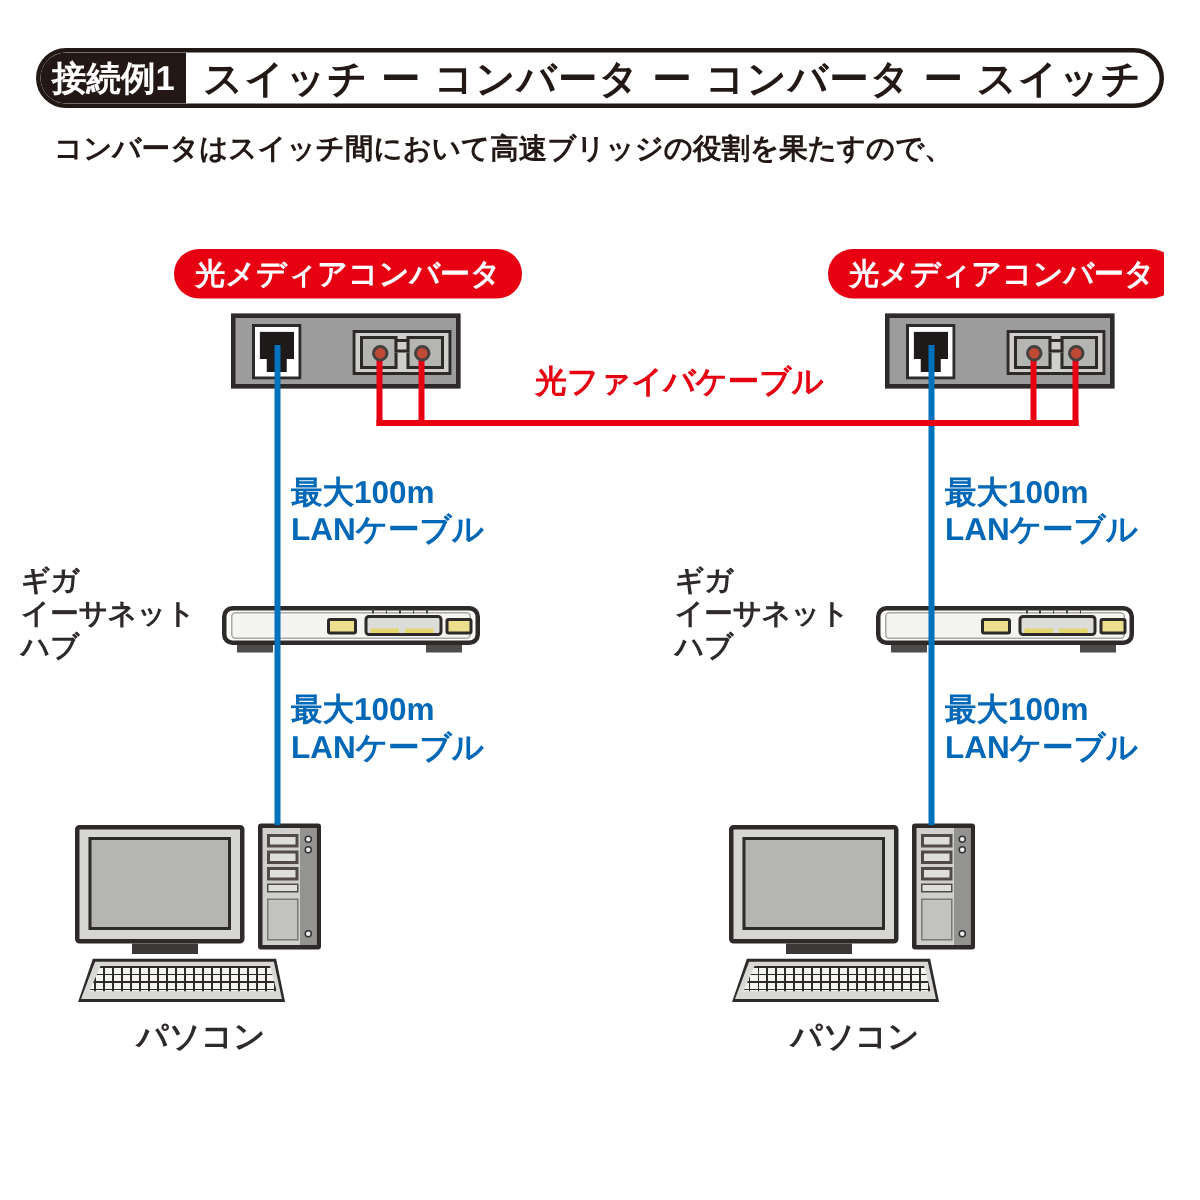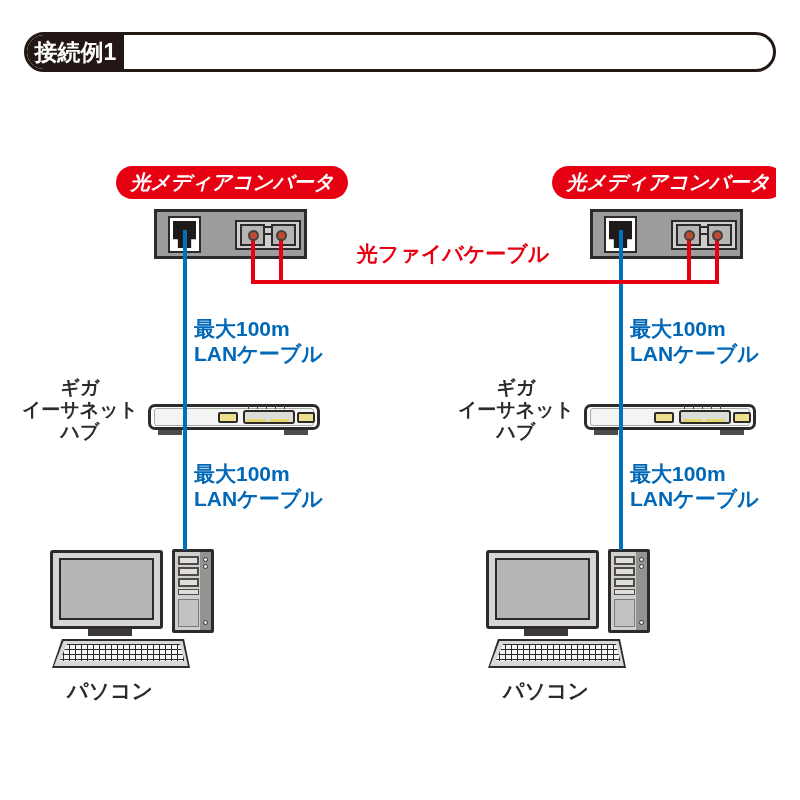--- a/index.html
+++ b/index.html
@@ -133,6 +133,7 @@
 
   <div class="hdr">
     <div class="hdr-badge">接続例1</div>
+    <div class="hdr-title">スイッチ ー コンバータ ー コンバータ ー スイッチ</div>
   </div>
 
   <div class="desc">

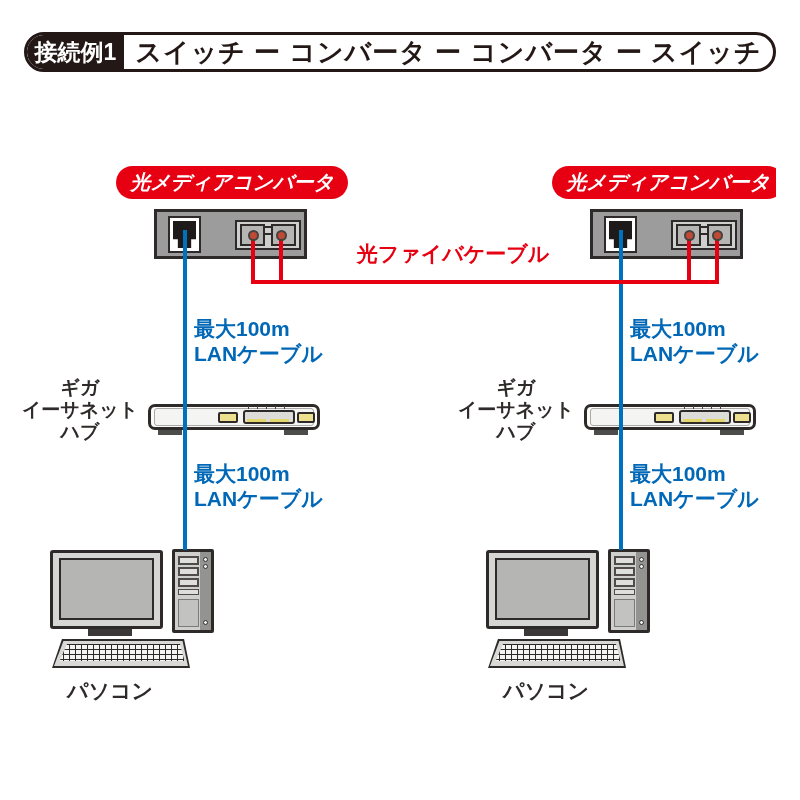--- a/index.html
+++ b/index.html
@@ -137,6 +137,7 @@
   </div>
 
   <div class="desc">
+    <div>コンバータはスイッチ間において高速ブリッジの役割を果たすので、</div>
   </div>
 
   <div class="col">

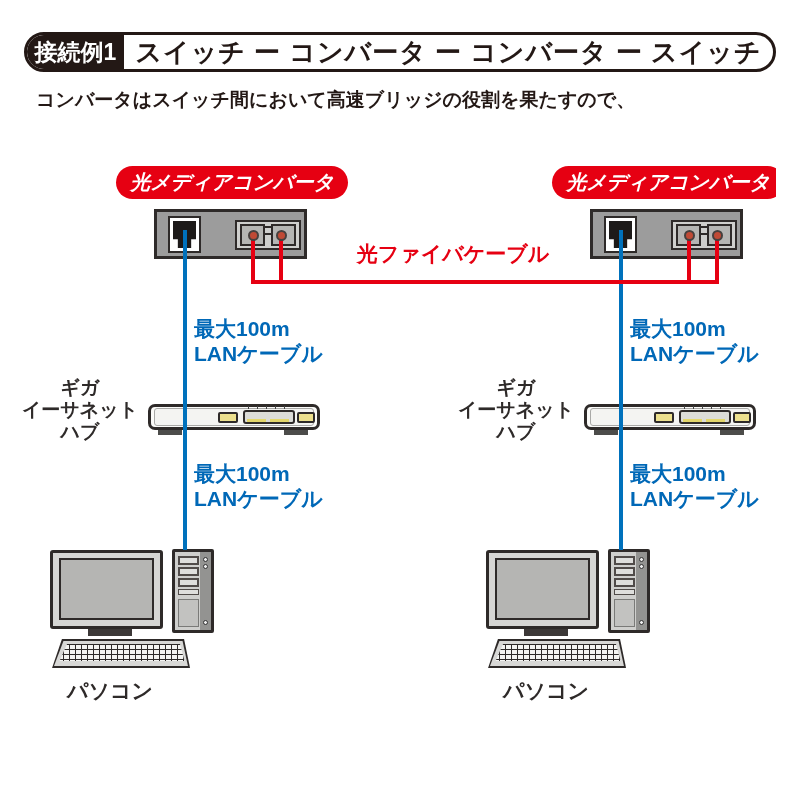--- a/index.html
+++ b/index.html
@@ -35,7 +35,7 @@
 
   .conv-pill{position:absolute;left:116px;top:166px;width:232px;height:33px;
        background:var(--red);border-radius:17px;color:#fff;font-size:20px;
-       display:flex;align-items:center;justify-content:center;white-space:nowrap;z-index:6;font-style:italic;}
+       display:flex;align-items:center;justify-content:center;white-space:nowrap;z-index:6;}
 
   .conv{position:absolute;left:154px;top:209px;width:153px;height:50px;
        background:#9c9c9c;border:3px solid #2e2a29;z-index:2;}

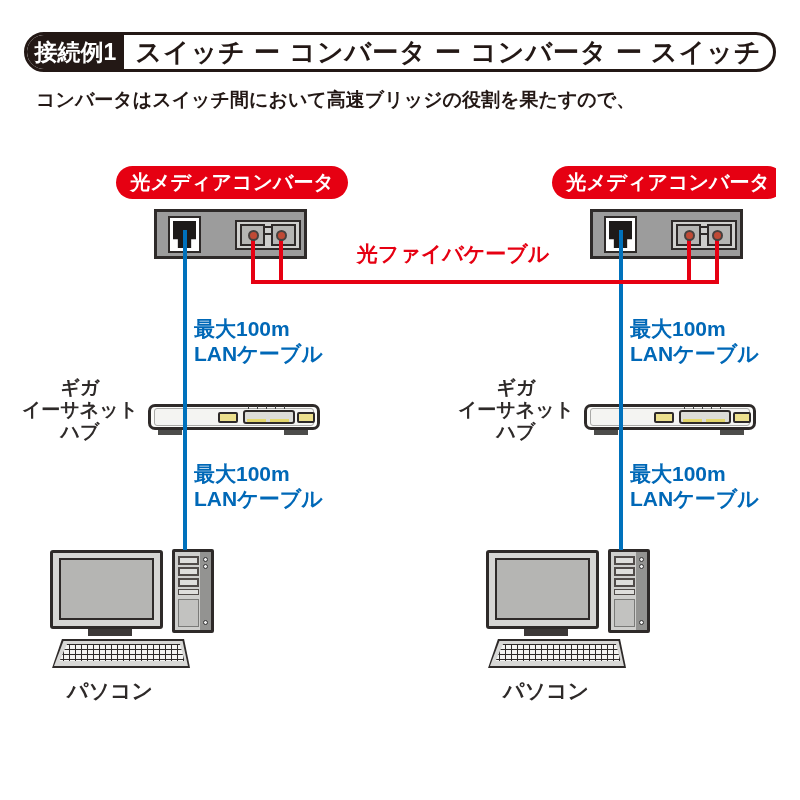--- a/index.html
+++ b/index.html
@@ -63,7 +63,7 @@
        color:var(--lan_text_blue);line-height:25px;z-index:6;white-space:nowrap;}
   .lan-label--upper{top:316px;} .lan-label--lower{top:461px;}
 
-  .hub-label{position:absolute;left:14px;top:377px;width:132px;text-align:center;
+  .hub-label{position:absolute;left:14px;top:377px;width:132px;text-align:left;
        font-size:19px;color:#2e2a29;line-height:22px;z-index:6;}
 
   .hub{position:absolute;left:148px;top:404px;width:172px;height:26px;

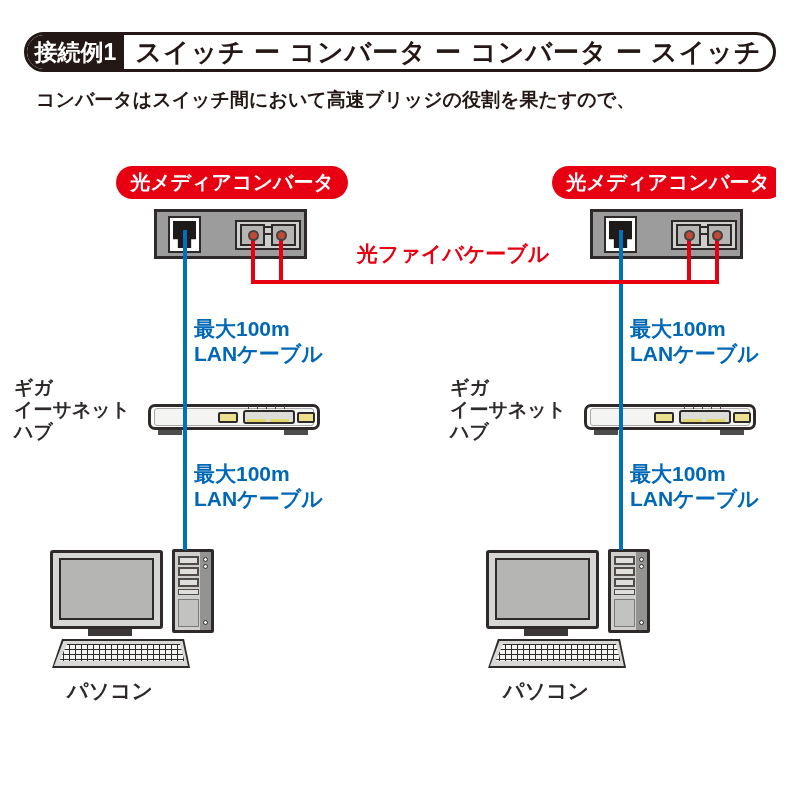--- a/index.html
+++ b/index.html
@@ -115,7 +115,7 @@
          repeating-linear-gradient(0deg,#2e2a29 0 1px,transparent 1px 5px),
          repeating-linear-gradient(90deg,#2e2a29 0 1px,#f4f4f2 1px 6px);}
 
-  .pc-label{position:absolute;left:40px;top:677px;width:140px;text-align:center;
+  .pc-label{position:absolute;left:64px;top:677px;width:140px;text-align:center;
        font-size:21px;color:#2e2a29;z-index:6;}
 
   

